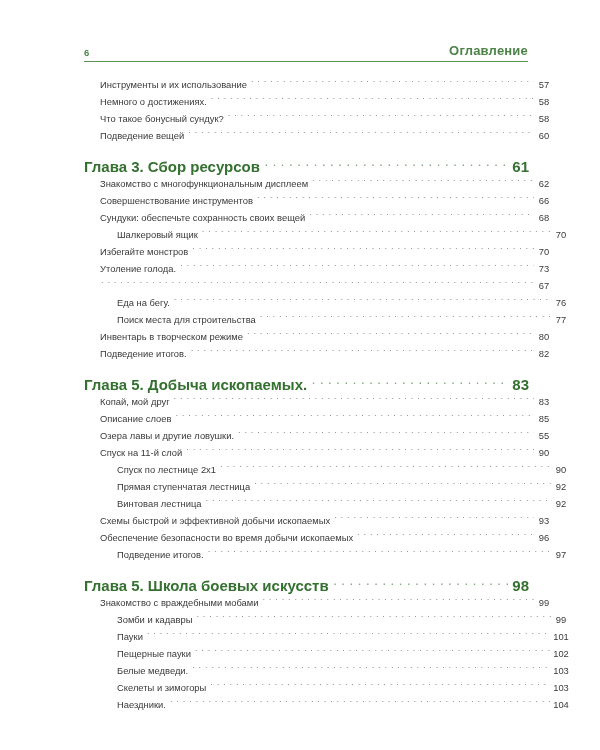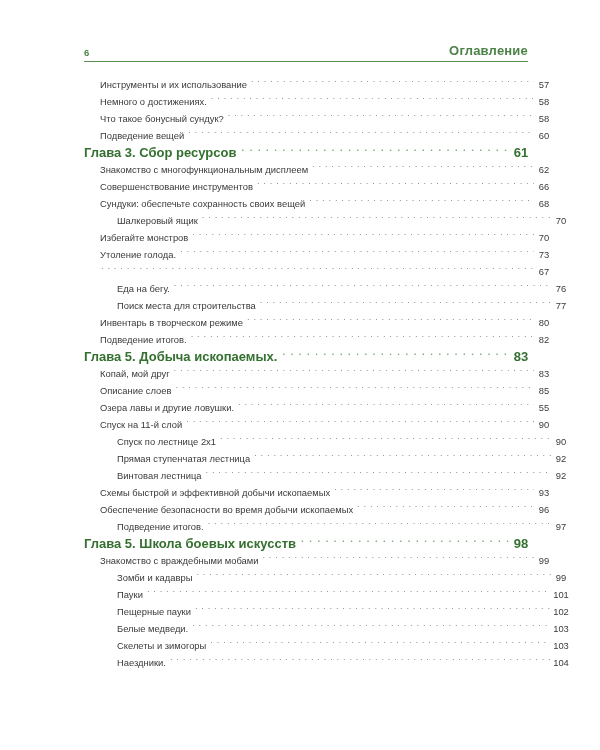--- a/index.html
+++ b/index.html
@@ -108,7 +108,8 @@
   .chapter {
     font-weight: bold;
     color: #34702f;
-    font-size: 13px;
+    font-size: 15px;
+    margin-top: 14px;
   }
   .chapter .leader::after {
     color: #7fa87a;

